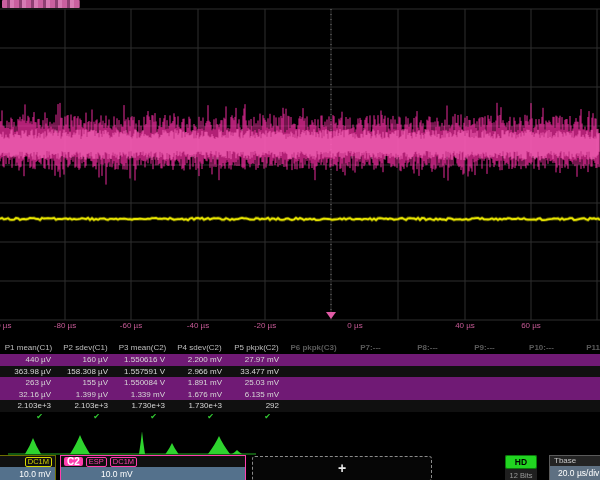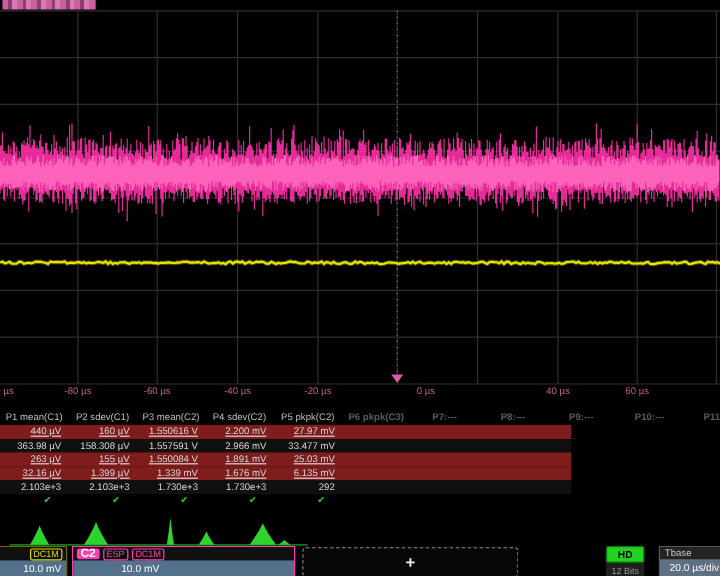--- a/index.html
+++ b/index.html
@@ -23,7 +23,7 @@
   }
   
   #mtable{
-    position:absolute;left:0;top:342px;width:476px;
+    position:absolute;left:0;top:342px;width:600px;
     font-size:8px;color:#d6d6d6;background:#070707;
   }
   .mrow{display:grid;grid-template-columns:repeat(11,57px);height:11.5px;line-height:11.5px;}

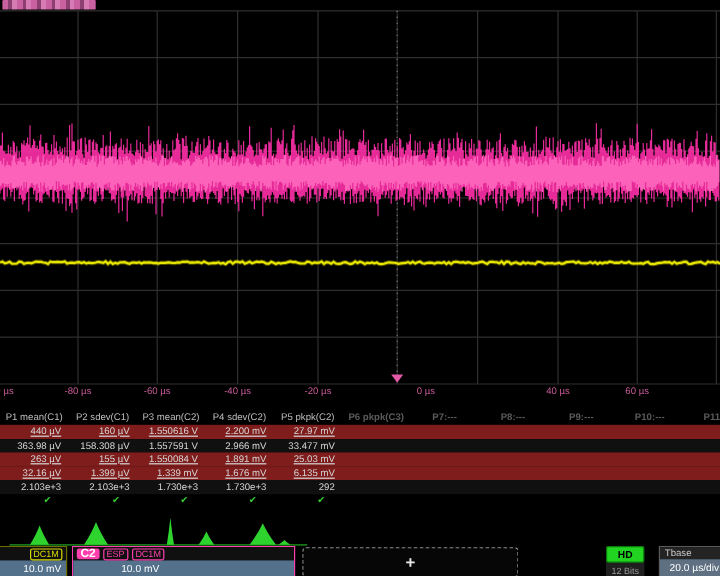--- a/index.html
+++ b/index.html
@@ -28,7 +28,7 @@
   }
   .mrow{display:grid;grid-template-columns:repeat(11,57px);height:11.5px;line-height:11.5px;}
   .mrow.hdr{height:12px;line-height:12px;background:#000;color:#bdbdbd;}
-  .mrow.lt{background:#7f1d1d;text-decoration:underline;}
+  .mrow.lt{background:#701a75;}
   .mrow.dk{background:#101010;}
   .mrow.st{background:#000;height:10px;line-height:10px;}
   .mcell{overflow:hidden;white-space:nowrap;}

